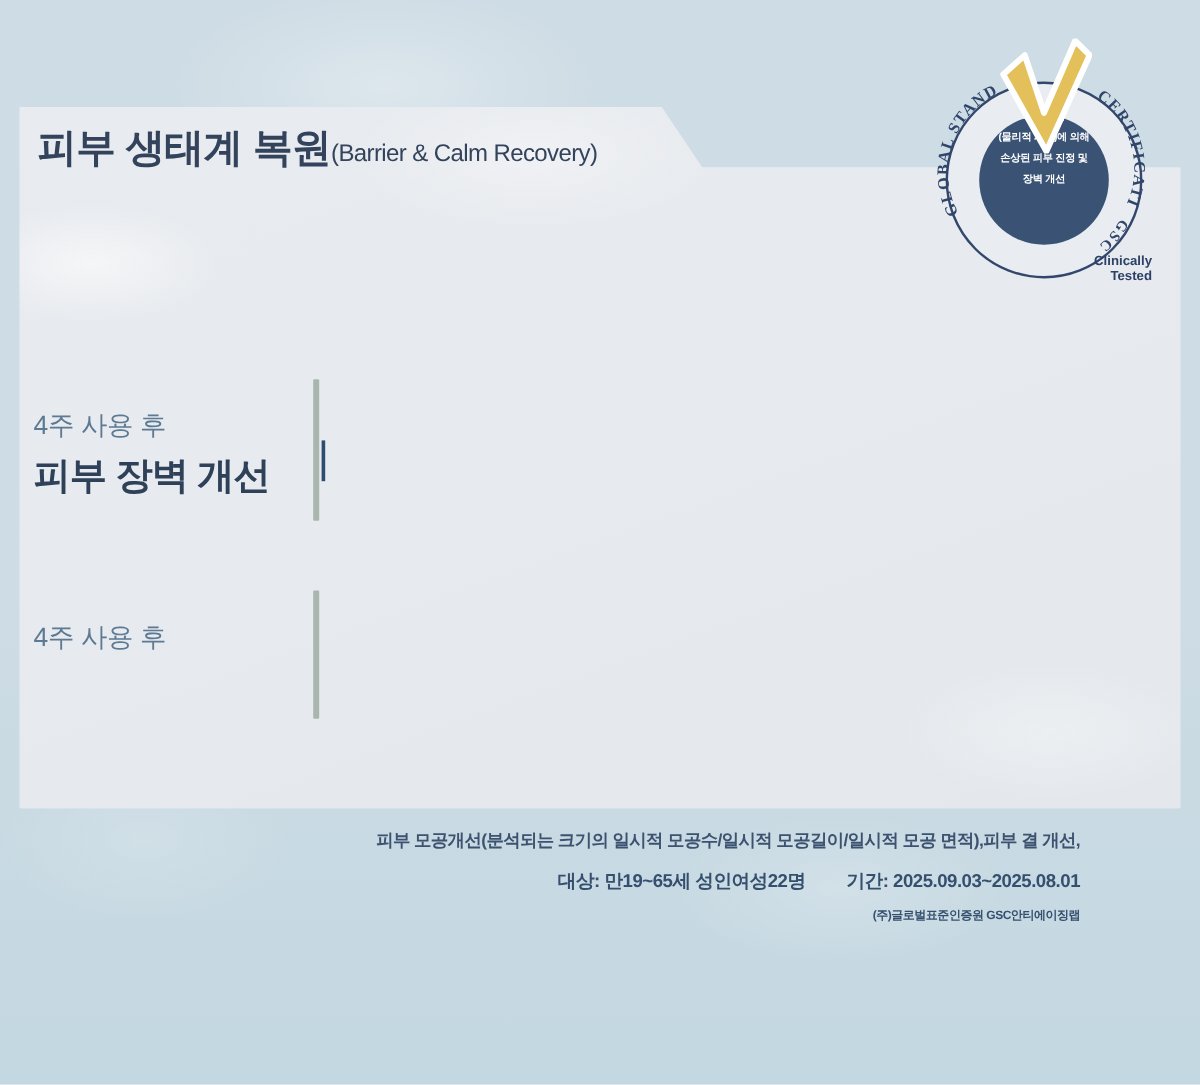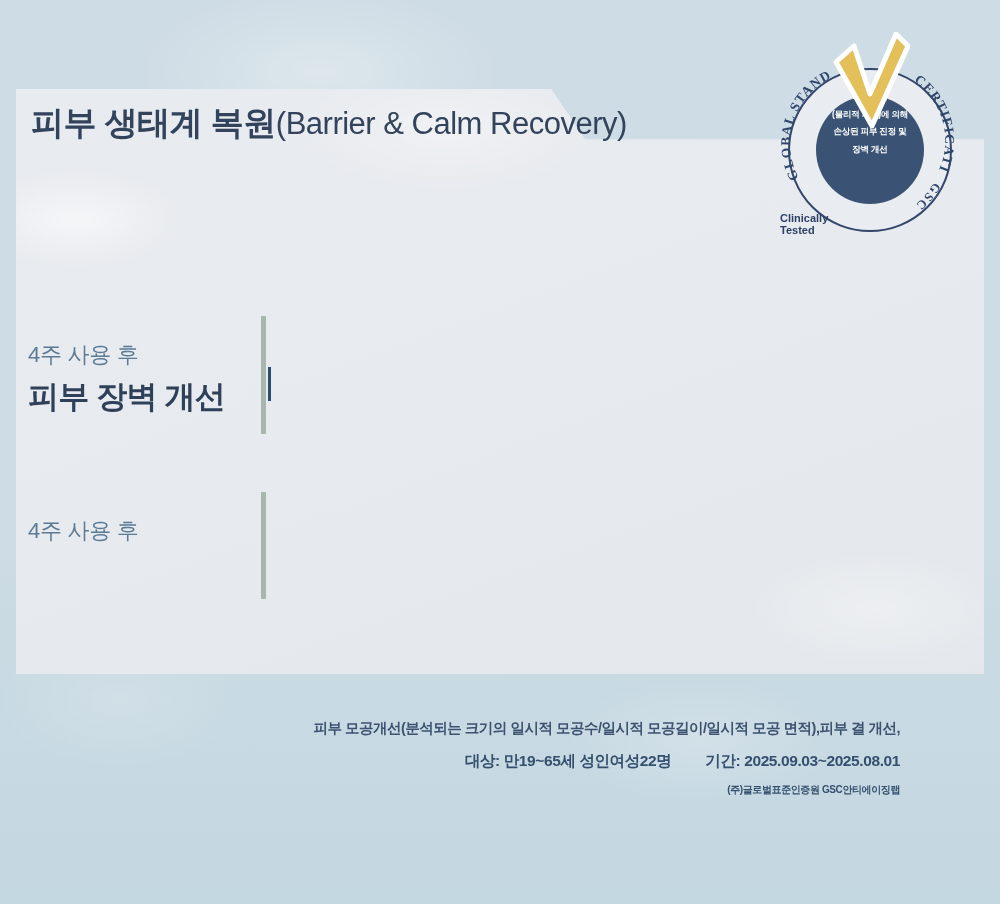--- a/index.html
+++ b/index.html
@@ -73,7 +73,7 @@
     color: #33435c;
   }
   .headline .line2 .strong { font-weight: 700; }
-  .headline .line2 .paren  { font-weight: 400; font-size: 31px; }
+  .headline .line2 .paren  { font-weight: 400; font-size: 20px; }
 
   
   .result-block { position: absolute; }

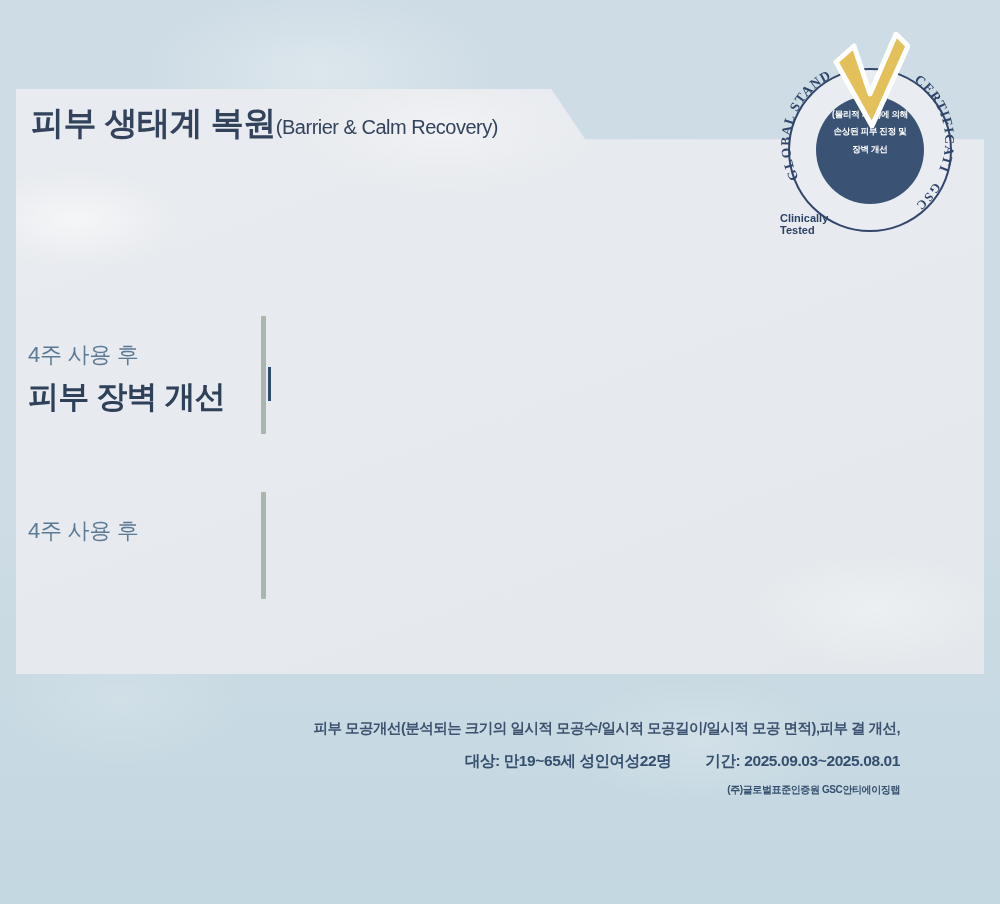--- a/index.html
+++ b/index.html
@@ -158,7 +158,7 @@
     position: absolute;
     left: 0; top: 180px;
     width: 180px;
-    text-align: left;
+    text-align: right;
     color: #2c4165;
     font-size: 11px;
     font-weight: 700;

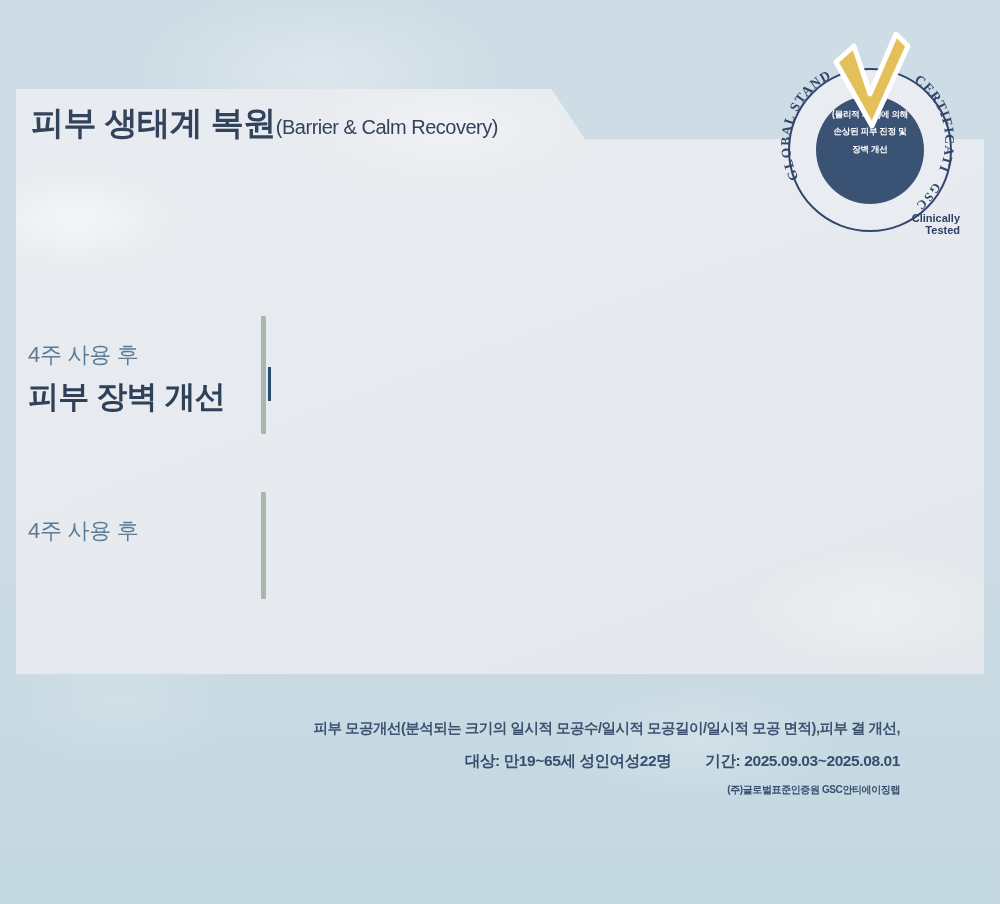--- a/index.html
+++ b/index.html
@@ -183,7 +183,7 @@
   .footer {
     position: absolute;
     left: 0;
-    top: 719px;
+    top: 692px;
     width: 940px;
     text-align: right;
     color: #3a5068;

